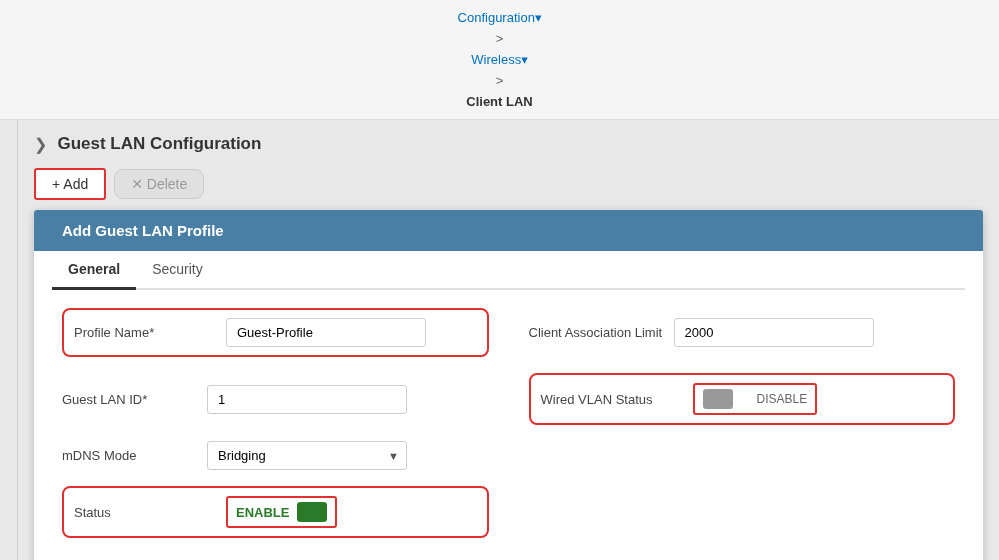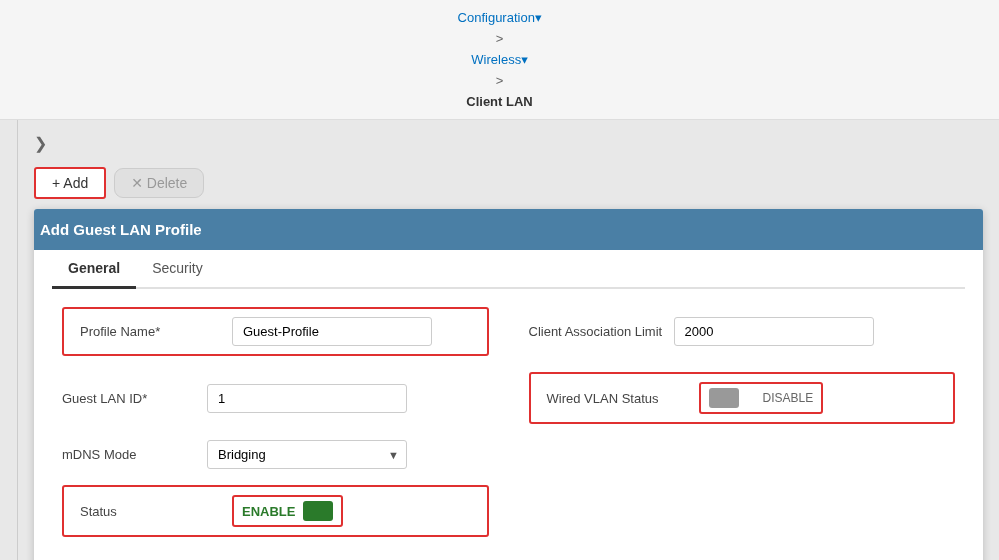--- a/index.html
+++ b/index.html
@@ -303,6 +303,7 @@
 
     <div class="section-header">
       <span class="chevron">❯</span>
+      <span class="section-title">Guest LAN Configuration</span>
     </div>
 
     <div class="toolbar">

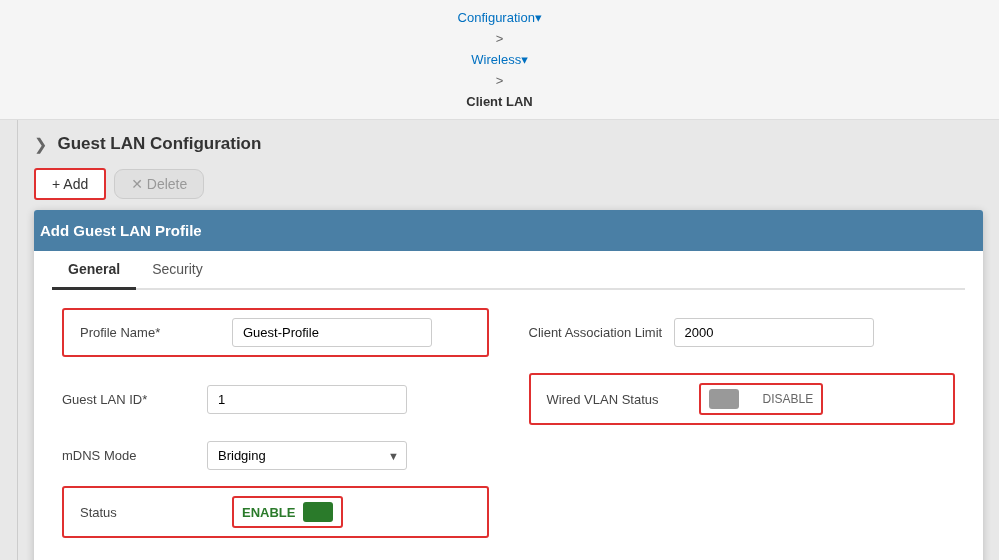--- a/index.html
+++ b/index.html
@@ -122,7 +122,7 @@
     .modal-header {
       background: #4a7fa5;
       color: white;
-      padding: 12px 6px;
+      padding: 12px 28px;
       font-size: 15px;
       font-weight: 600;
     }

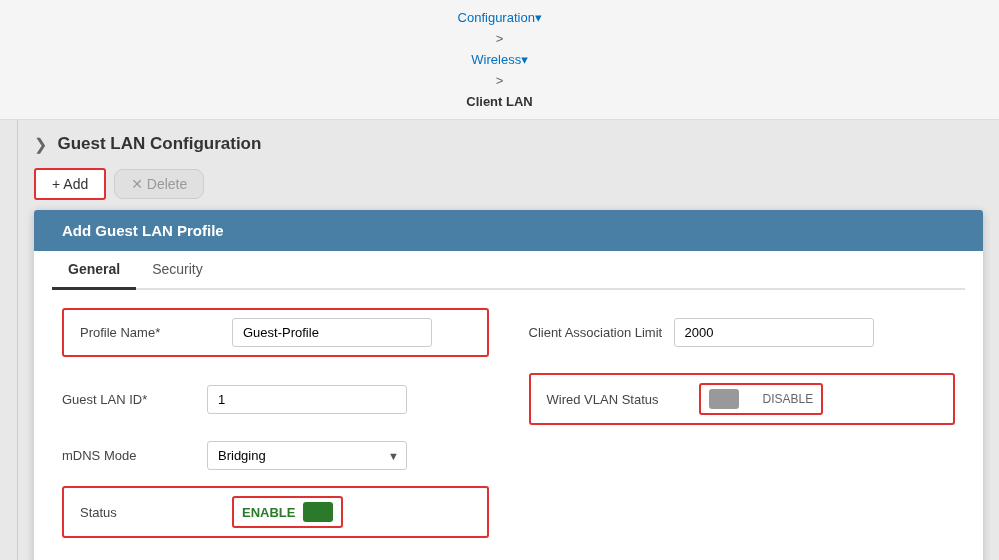--- a/index.html
+++ b/index.html
@@ -181,8 +181,8 @@
     
     .highlight-box {
       border: 2px solid #e03030;
-      border-radius: 3px;
-      padding: 8px 16px;
+      border-radius: 8px;
+      padding: 8px 10px;
       display: flex;
       align-items: center;
       gap: 12px;

